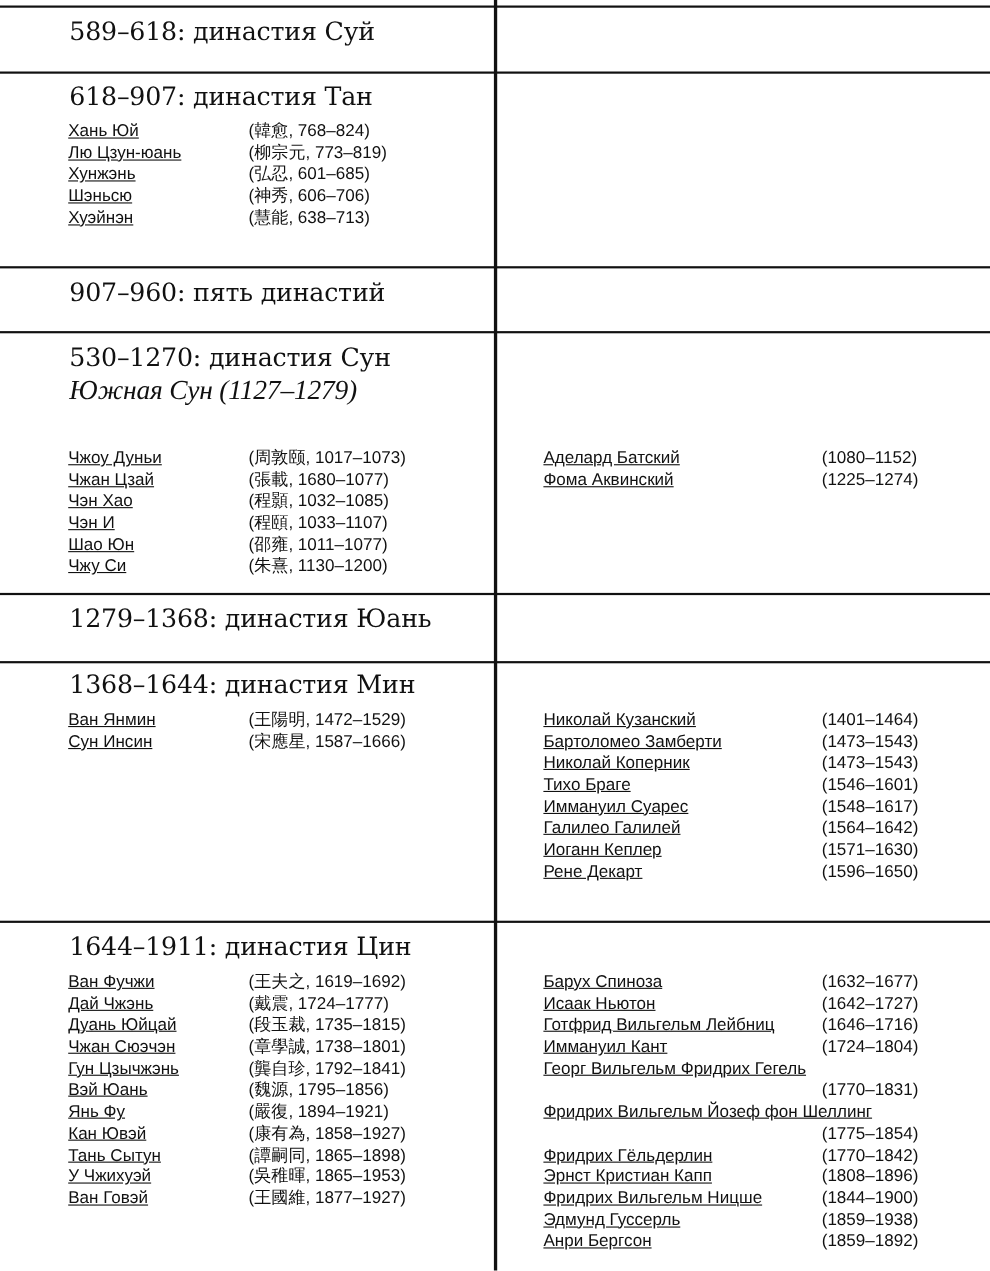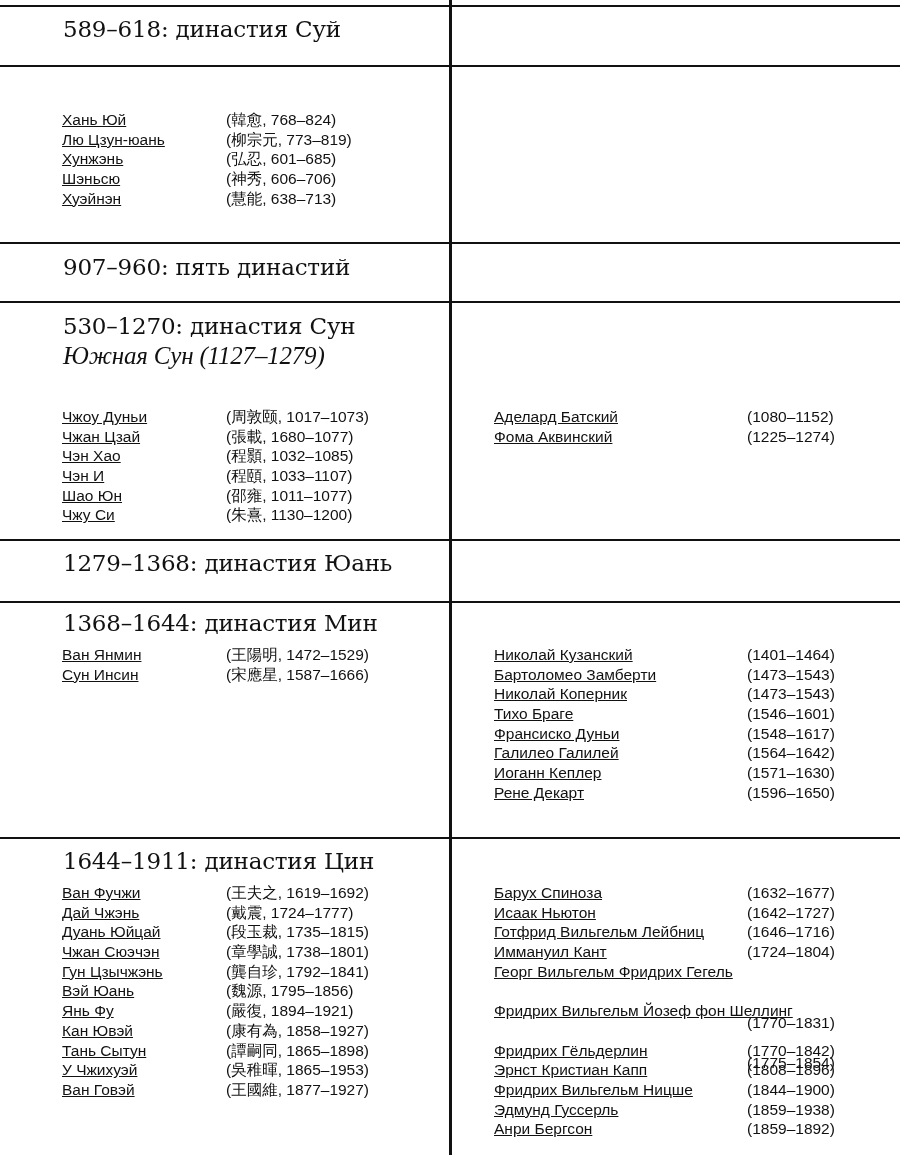--- a/index.html
+++ b/index.html
@@ -39,6 +39,9 @@
     <span class="h-main">589–618: династия Суй</span>
   </div>
 
+  <div class="heading" style="top:73px;">
+    <span class="h-main">618–907: династия Тан</span>
+  </div>
   <div class="list left-list" style="top:110px;">
     <div class="row">
         <span class="n">Хань Юй</span>

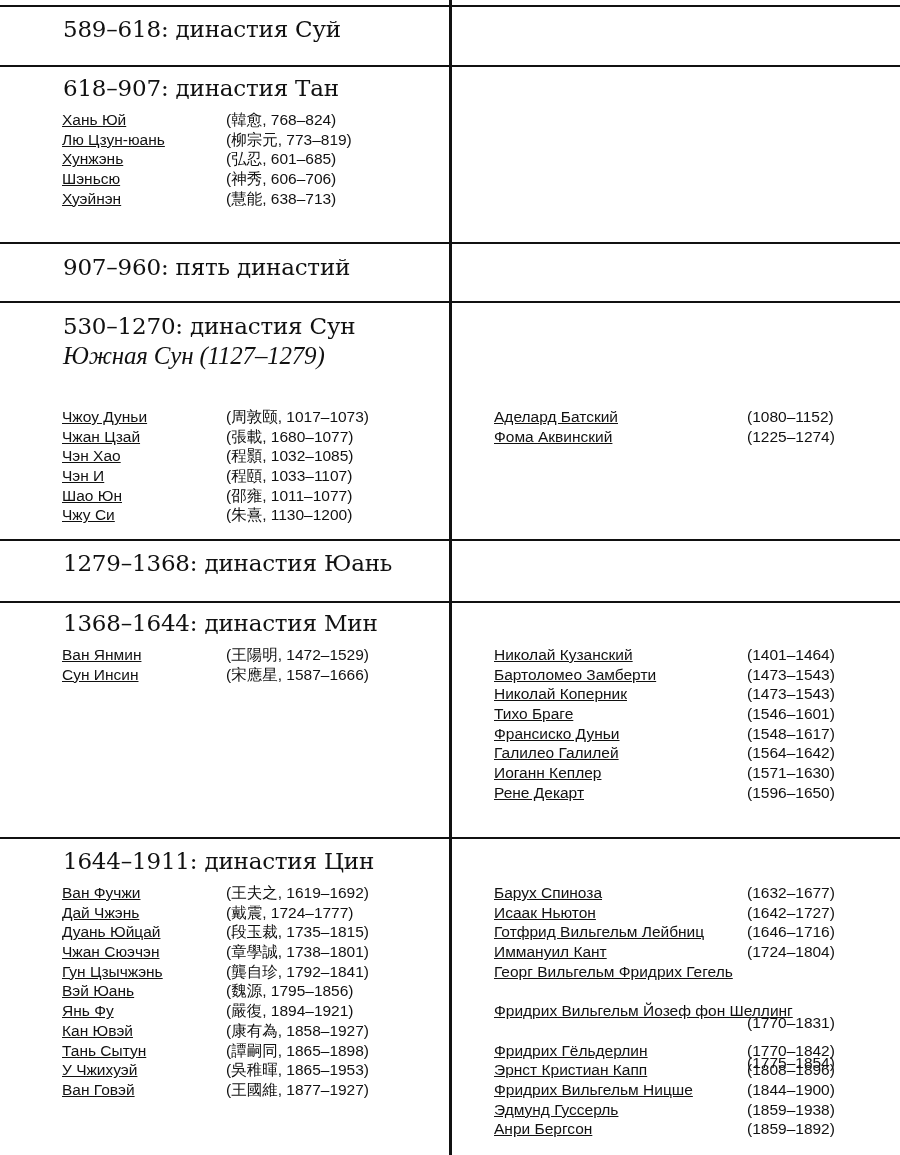--- a/index.html
+++ b/index.html
@@ -145,7 +145,7 @@
         <span class="d">(1546–1601)</span>
       </div>
     <div class="row">
-        <span class="n">Франсиско Дуньи</span>
+        <span class="n">Иммануил Суарес</span>
         <span class="d">(1548–1617)</span>
       </div>
     <div class="row">

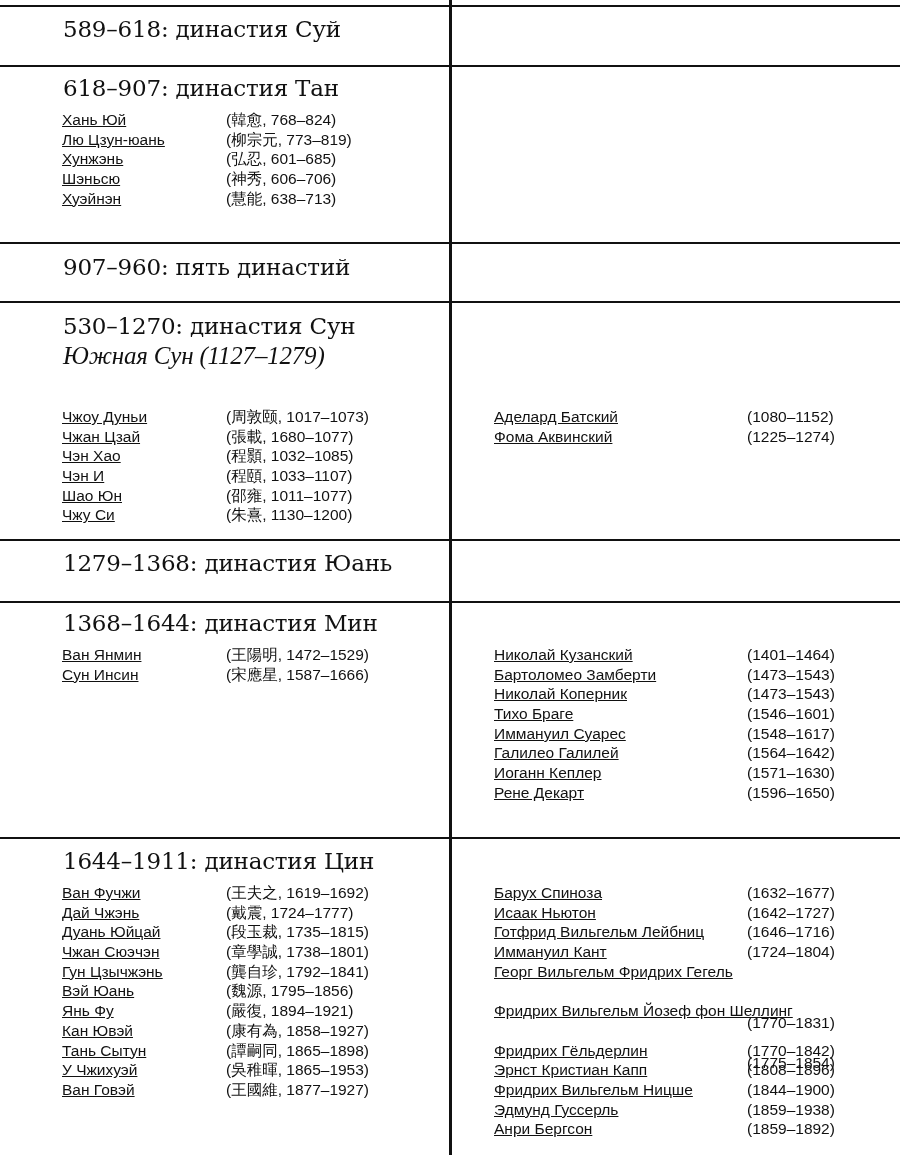--- a/index.html
+++ b/index.html
@@ -19,7 +19,7 @@
   .right-list { left: 494px; }
   .right-list .d { left: 253px; }
   .row.wrap { height: 39.4px; }
-  .row.wrap .d { top: 19.7px; margin-top: 32px; }
+  .row.wrap .d { top: 19.7px; }
 </style>
 </head>
 <body>

